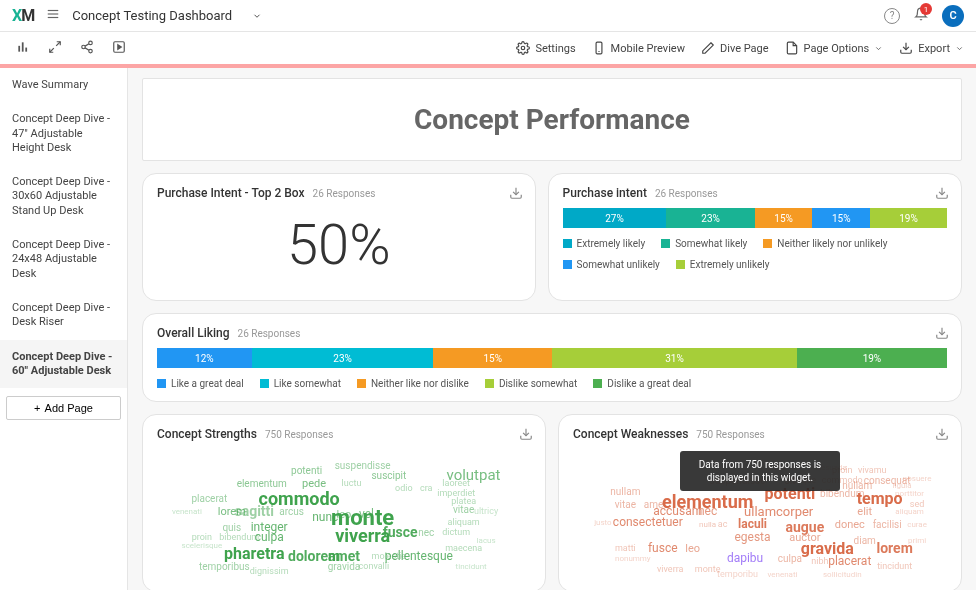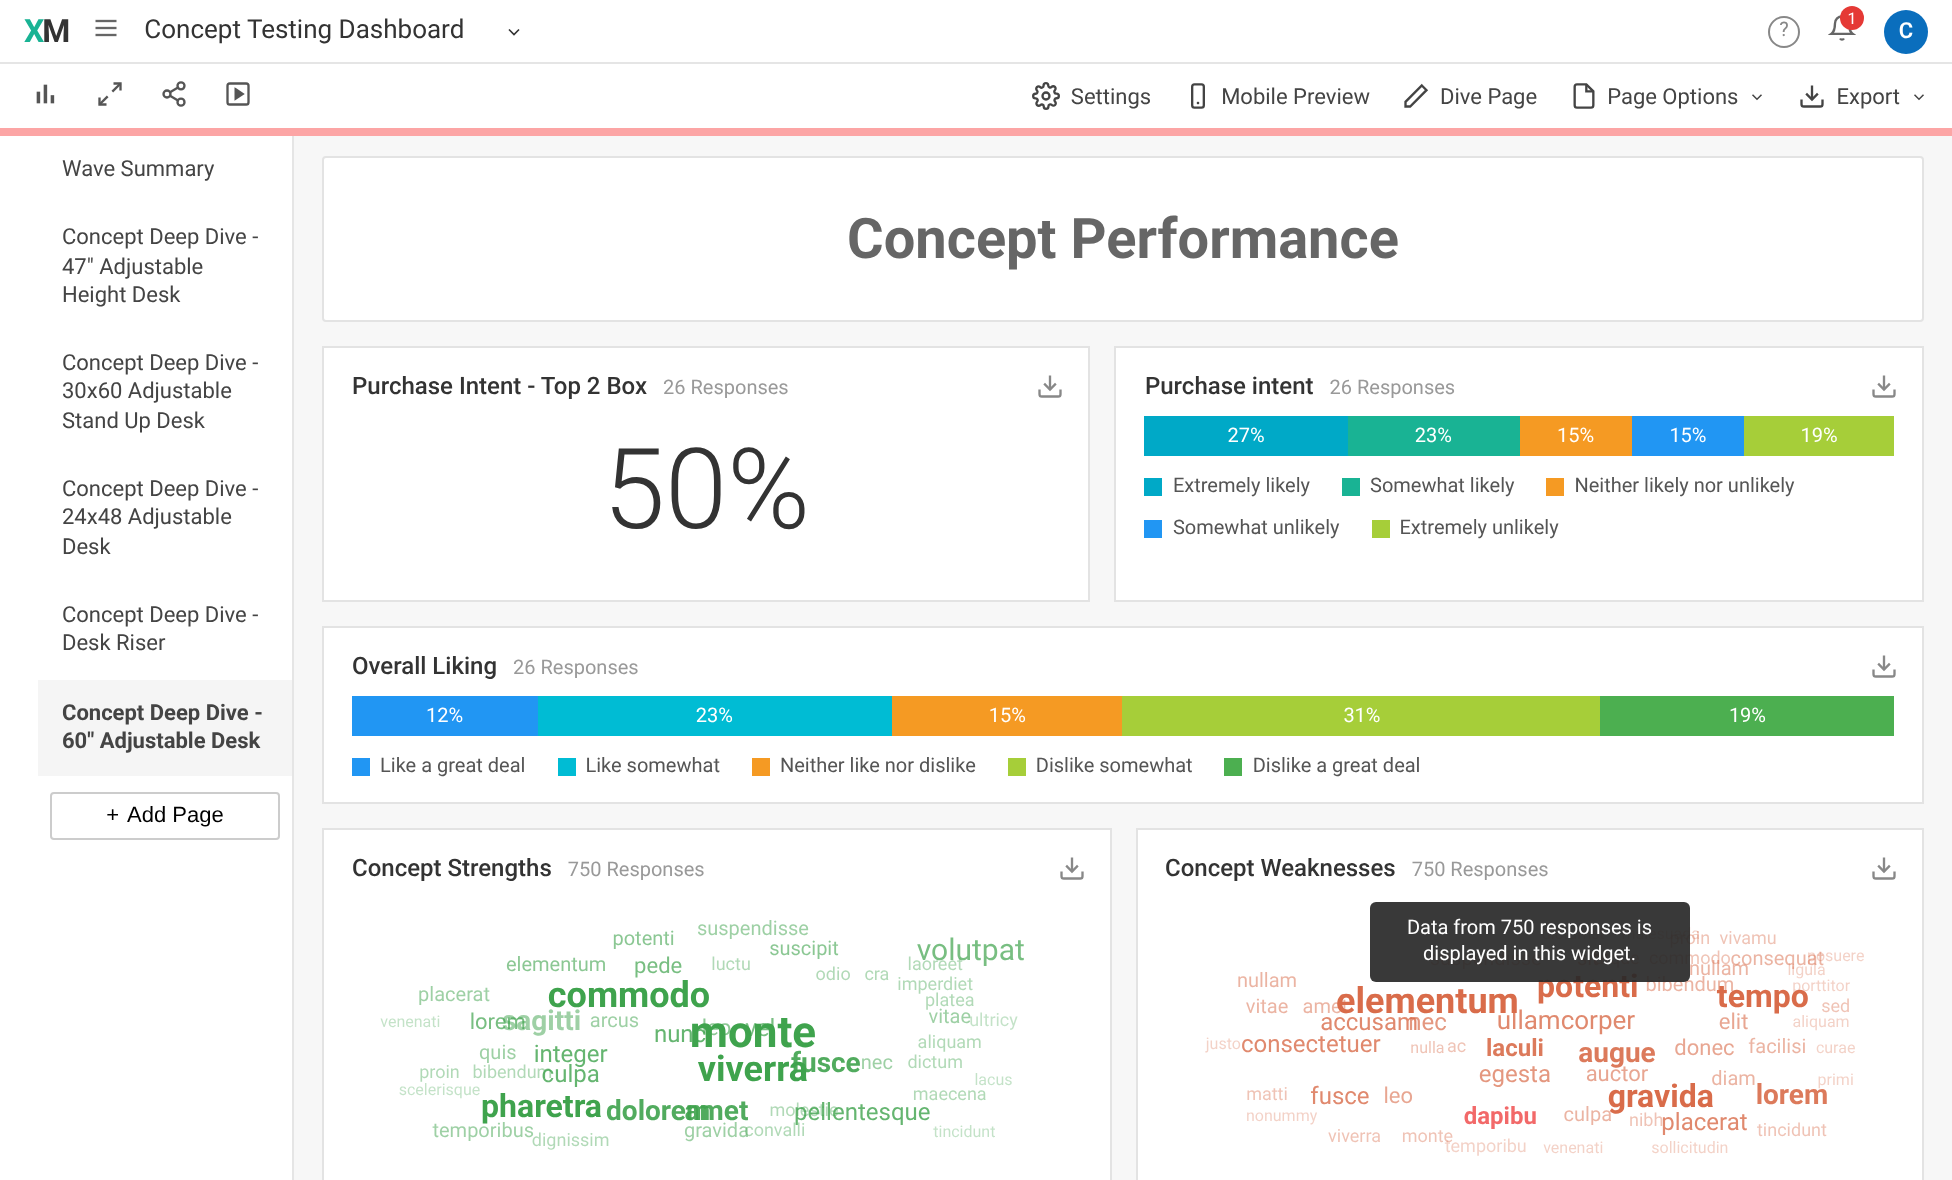--- a/index.html
+++ b/index.html
@@ -20,7 +20,7 @@
 .toolbar-left svg, .toolbar-left .ticon { color: #555; cursor: pointer; }
 .toolbar-right { display: flex; gap: 16px; align-items: center; }
 .toolbar-item { display: flex; align-items: center; gap: 5px; font-size: 11px; color: #444; cursor: pointer; }
-.main { display: flex; height: calc(590px - 68px); padding-left: 19px; }
+.main { display: flex; height: calc(590px - 68px); }
 .sidebar { width: 128px; border-right: 1px solid #e5e5e5; overflow-y: auto; }
 .side-item { padding: 10px 12px; font-size: 11px; color: #444; cursor: pointer; line-height: 1.3; }
 .side-item.active { font-weight: 700; background: #f5f5f5; }

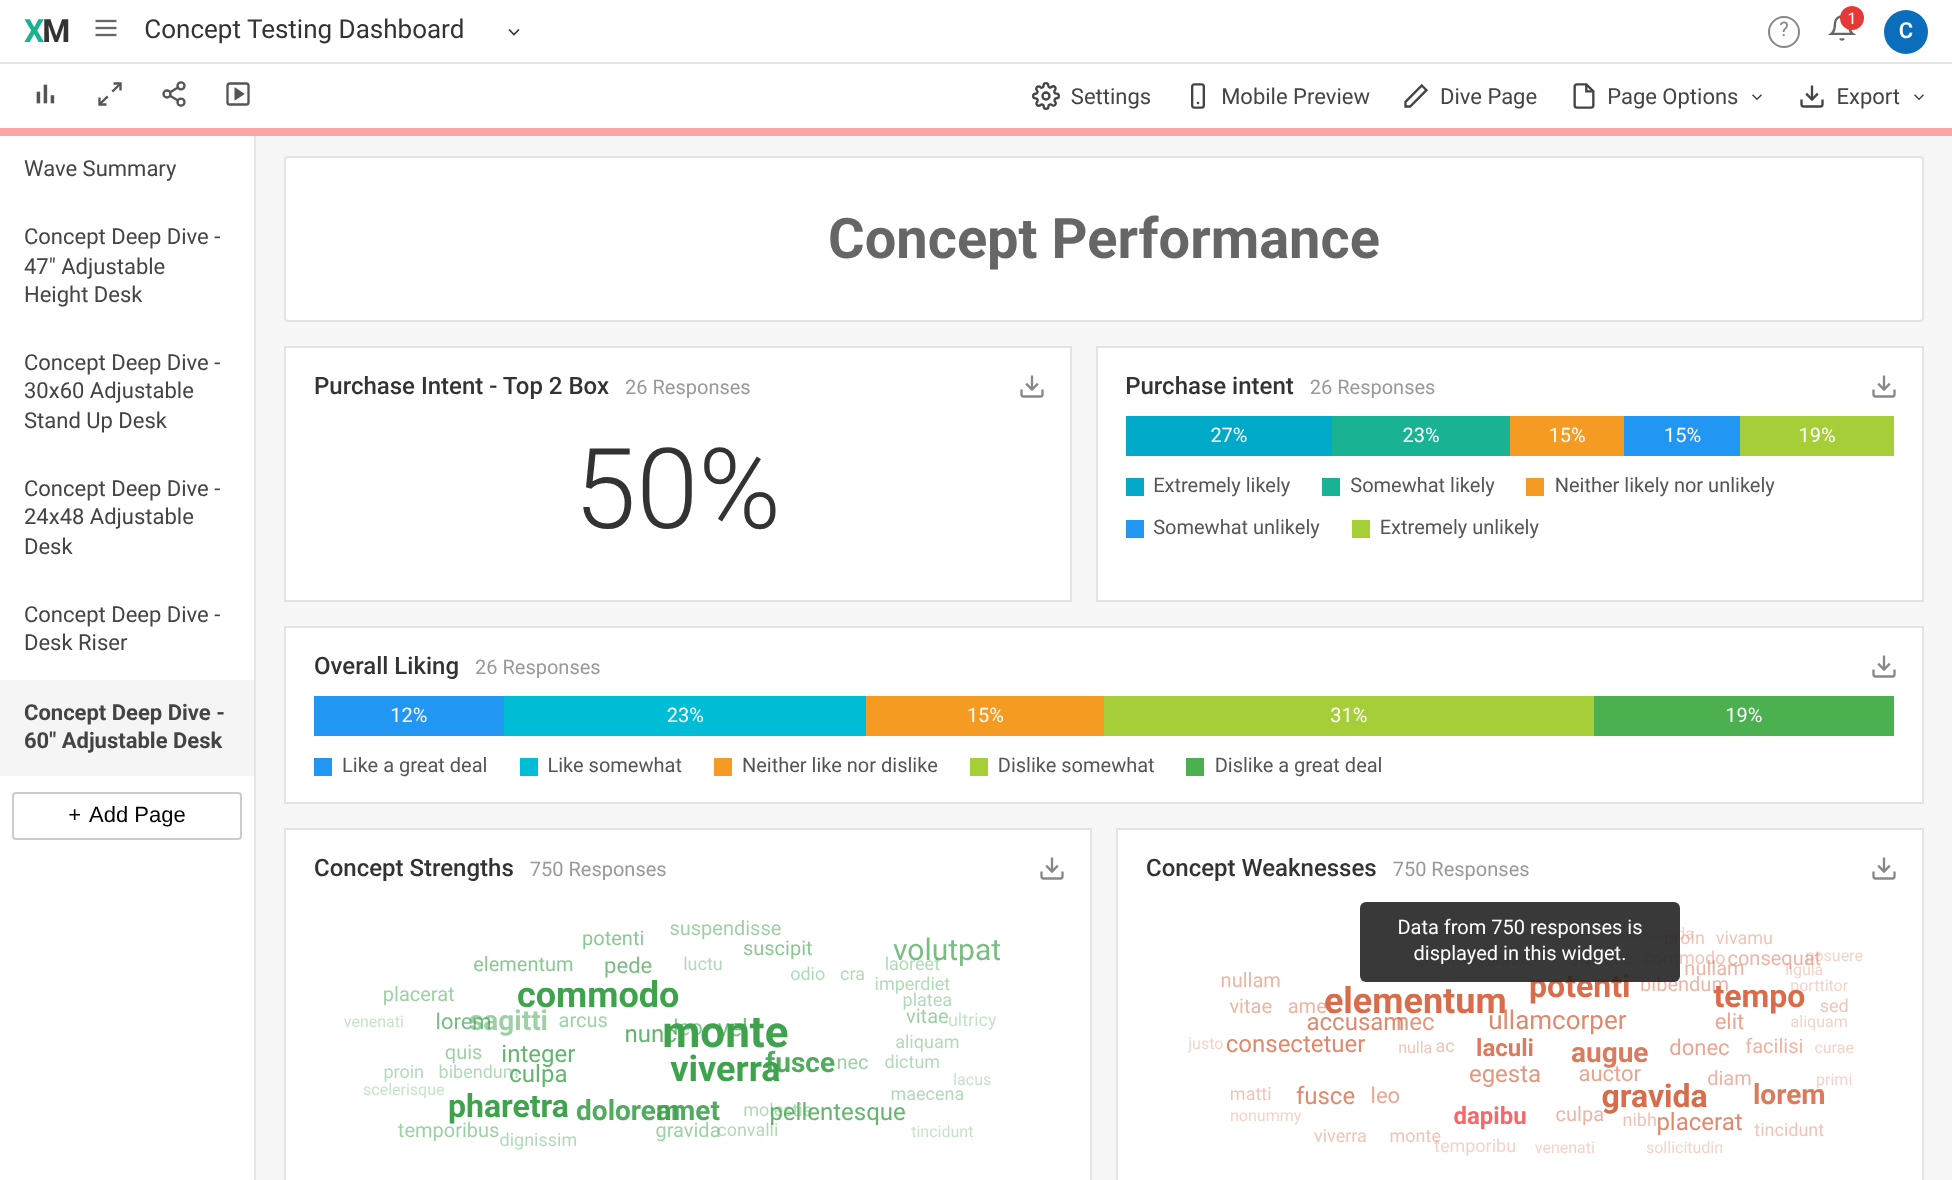--- a/index.html
+++ b/index.html
@@ -30,7 +30,7 @@
 .hero { background: #fff; border: 1px solid #e3e3e3; border-radius: 2px; padding: 24px; text-align: center; margin-bottom: 12px; }
 .hero h1 { font-size: 28px; color: #666; font-weight: 700; }
 .row { display: flex; gap: 12px; margin-bottom: 12px; }
-.card { background: #fff; border: 1px solid #e3e3e3; border-radius: 0; padding: 12px 14px; position: relative; }
+.card { background: #fff; border: 1px solid #e3e3e3; border-radius: 14px; padding: 12px 14px; position: relative; }
 .card-header { display: flex; align-items: baseline; gap: 8px; margin-bottom: 8px; }
 .card-title { font-size: 12px; color: #333; font-weight: 500; }
 .card-sub { font-size: 10px; color: #999; }

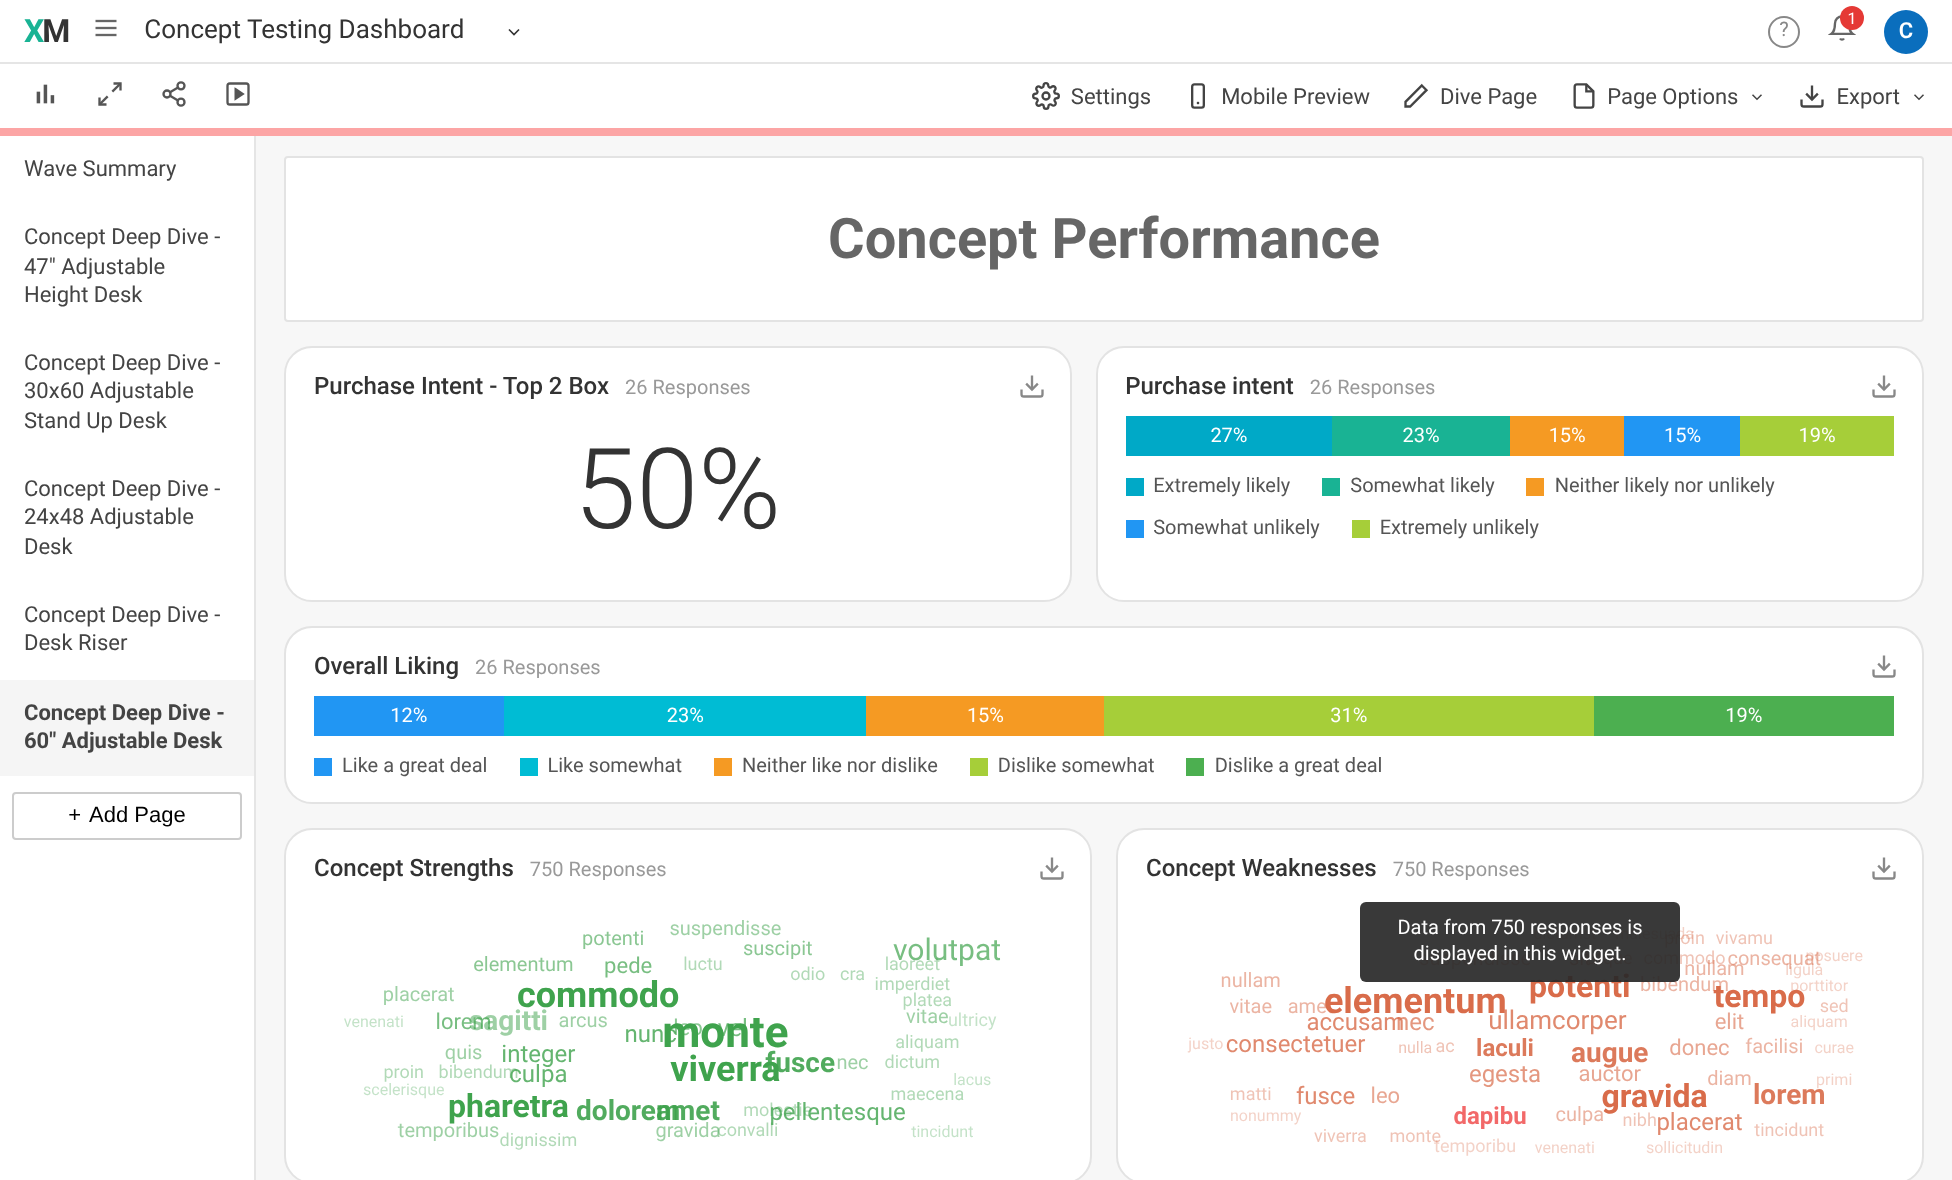--- a/index.html
+++ b/index.html
@@ -352,7 +352,7 @@
             <span class="wc-word" style="font-size: 13px; left: 55%; top: 48%; transform: translate(-50%, -50%); color: rgb(217, 108, 74); opacity: 0.8; font-weight: 400;">ullamcorper</span>
             <span class="wc-word" style="font-size: 12px; left: 20%; top: 56%; transform: translate(-50%, -50%); color: rgb(217, 108, 74); opacity: 0.8; font-weight: 400;">consectetuer</span>
             <span class="wc-word" style="font-size: 12px; left: 28%; top: 48%; transform: translate(-50%, -50%); color: rgb(217, 108, 74); opacity: 0.8; font-weight: 400;">accusam</span>
-            <span class="wc-word" style="font-size: 12px; left: 46%; top: 84%; transform: translate(-50%, -50%); color: #ef4444; opacity: 0.8; font-weight: 700;">dapibu</span>
+            <span class="wc-word" style="font-size: 12px; left: 46%; top: 84%; transform: translate(-50%, -50%); color: #8b5cf6; opacity: 0.8; font-weight: 400;">dapibu</span>
             <span class="wc-word" style="font-size: 12px; left: 24%; top: 76%; transform: translate(-50%, -50%); color: rgb(217, 108, 74); opacity: 0.8; font-weight: 400;">fusce</span>
             <span class="wc-word" style="font-size: 12px; left: 74%; top: 86%; transform: translate(-50%, -50%); color: rgb(217, 108, 74); opacity: 0.8; font-weight: 400;">placerat</span>
             <span class="wc-word" style="font-size: 12px; left: 48%; top: 68%; transform: translate(-50%, -50%); color: rgb(217, 108, 74); opacity: 0.7; font-weight: 400;">egesta</span>

